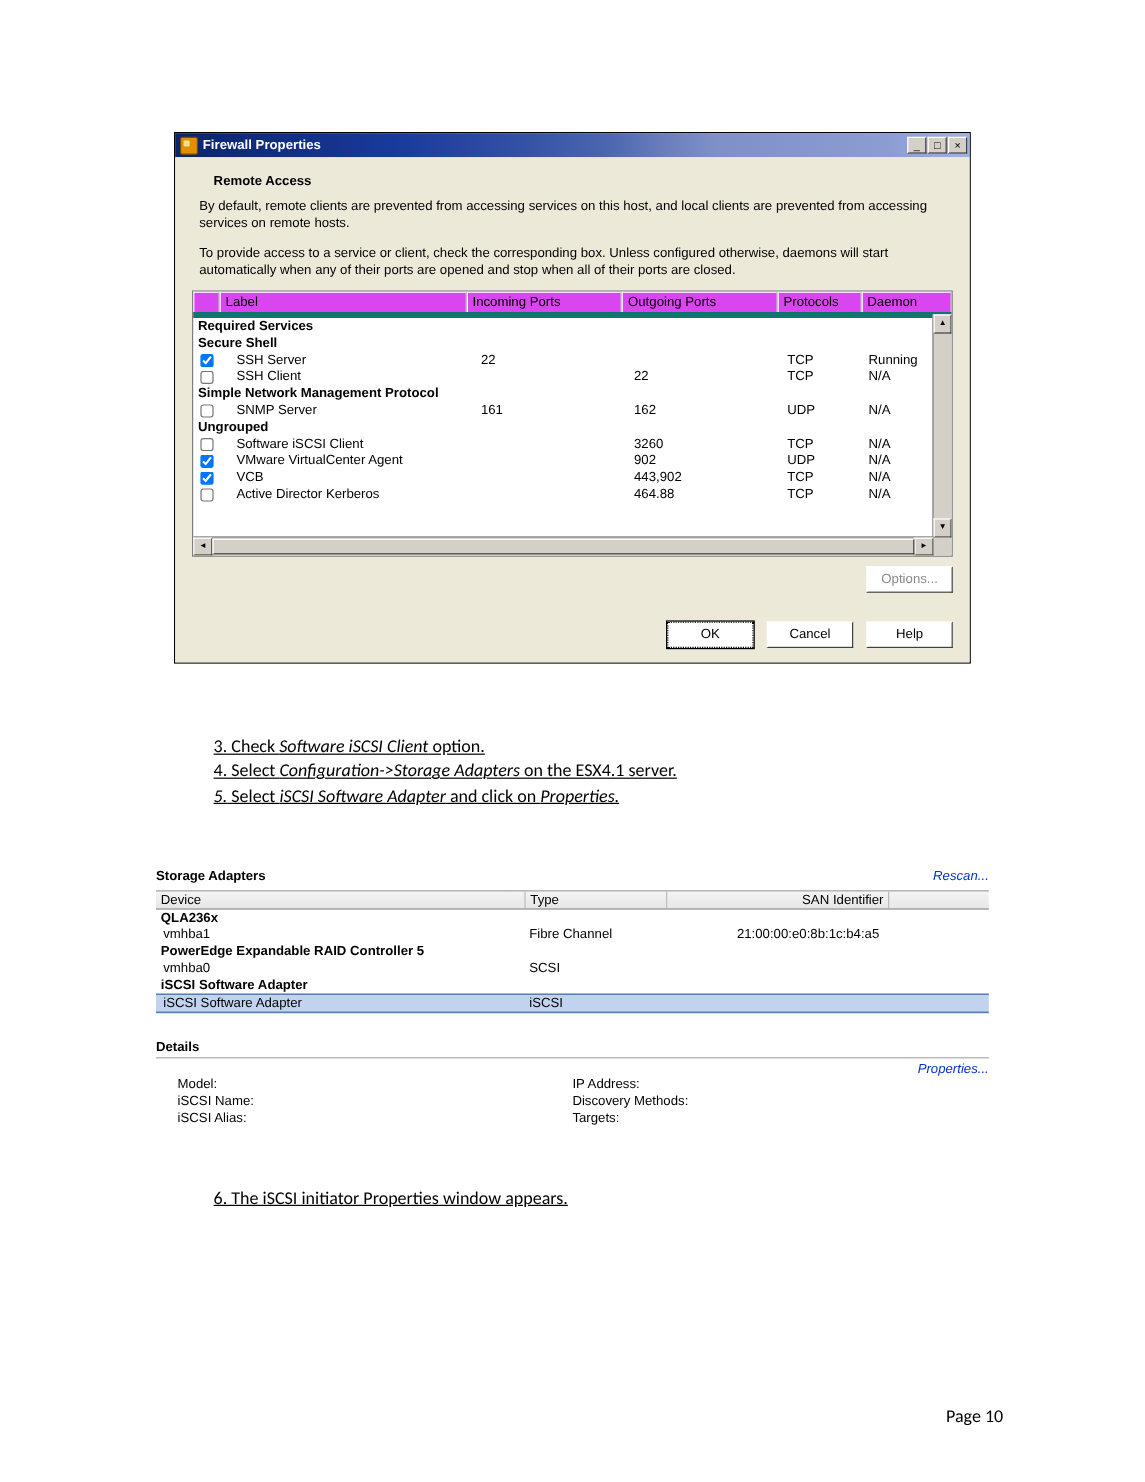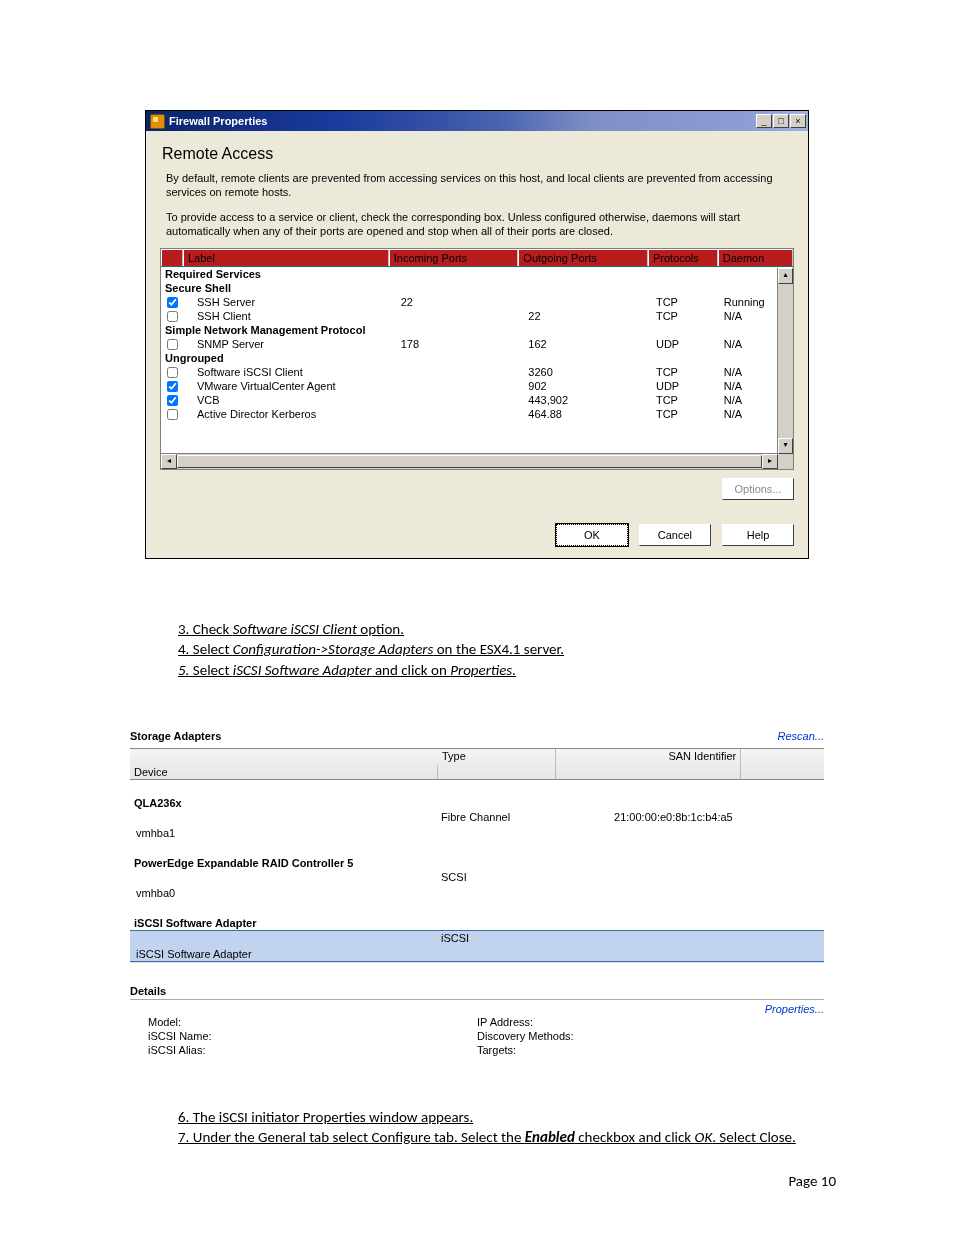--- a/index.html
+++ b/index.html
@@ -81,9 +81,9 @@
     background: #ece9d8;
   }
   .heading {
-    font-weight: normal;
-    font-size: 16px;
-    margin: 2px 6px 8px 2px;
+    font-weight: bold;
+    font-size: 11px;
+    margin: 2px 6px 8px 18px;
   }
   .para {
     font-size: 11px;

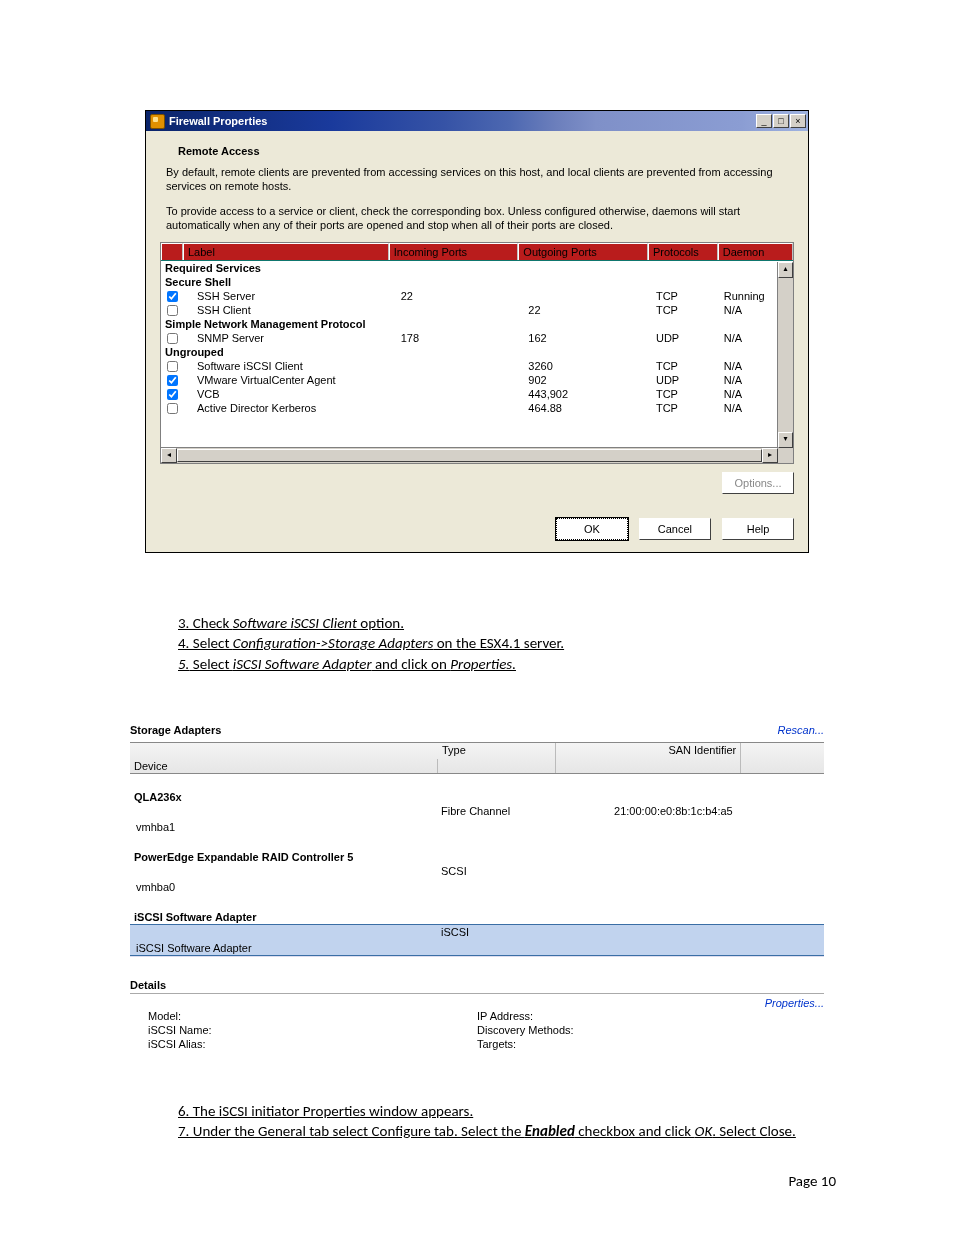--- a/index.html
+++ b/index.html
@@ -108,8 +108,8 @@
   }
   .fw-head {
     display: flex;
-    background: #b91c1c;
-    border-bottom: 1px solid #0f766e;
+    background: #d946ef;
+    border-bottom: 5px solid #0f766e;
   }
   .fw-head div {
     border-right: 1px solid #c0c0c0;

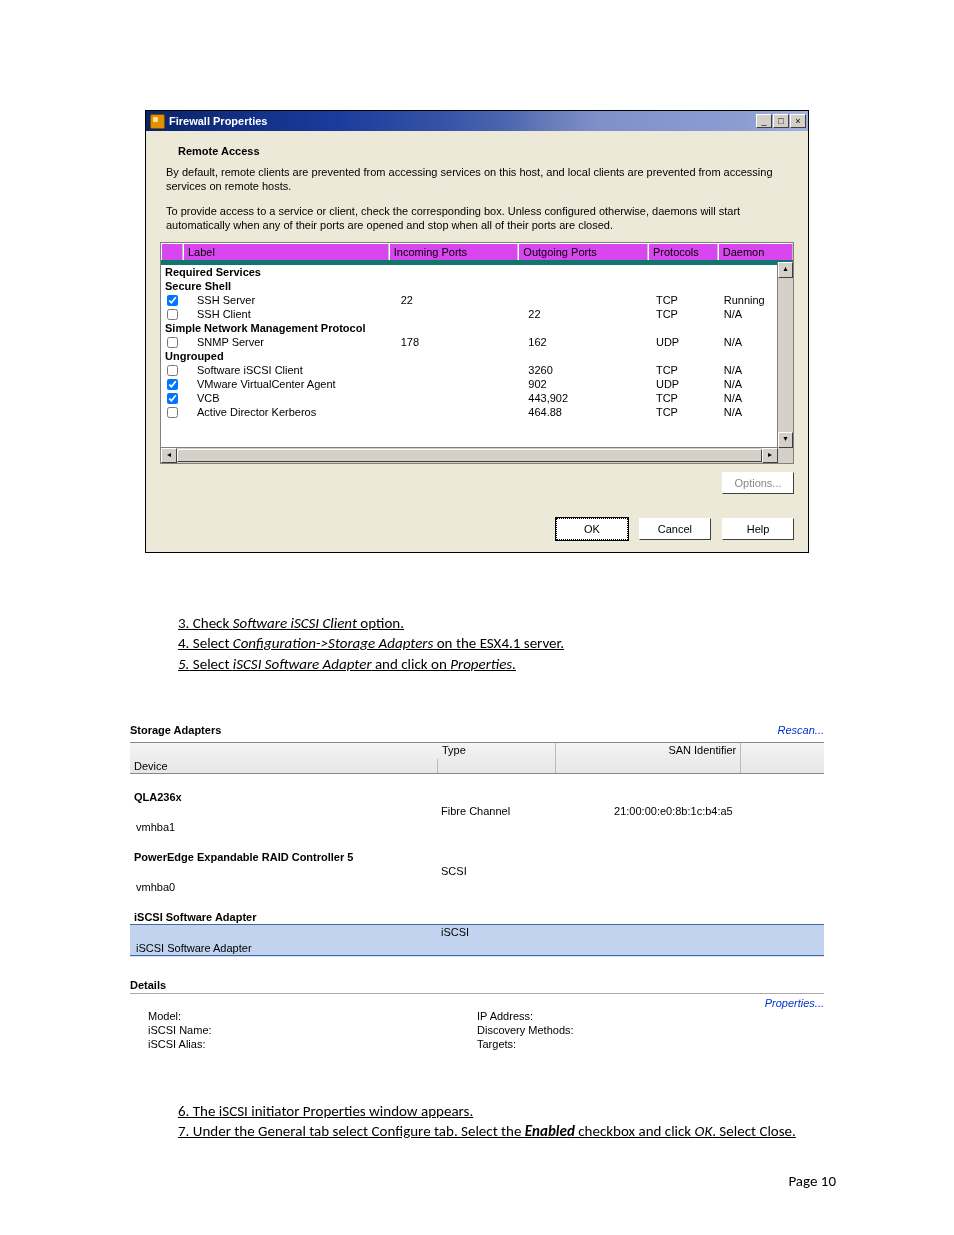--- a/index.html
+++ b/index.html
@@ -398,7 +398,7 @@
                     <input type="checkbox" style="">
                   </span>
                   <span class="cell-label">SNMP Server</span>
-                  <span class="cell-in">178</span>
+                  <span class="cell-in">161</span>
                   <span class="cell-out">162</span>
                   <span class="cell-proto">UDP</span>
                   <span class="cell-daemon">N/A</span>

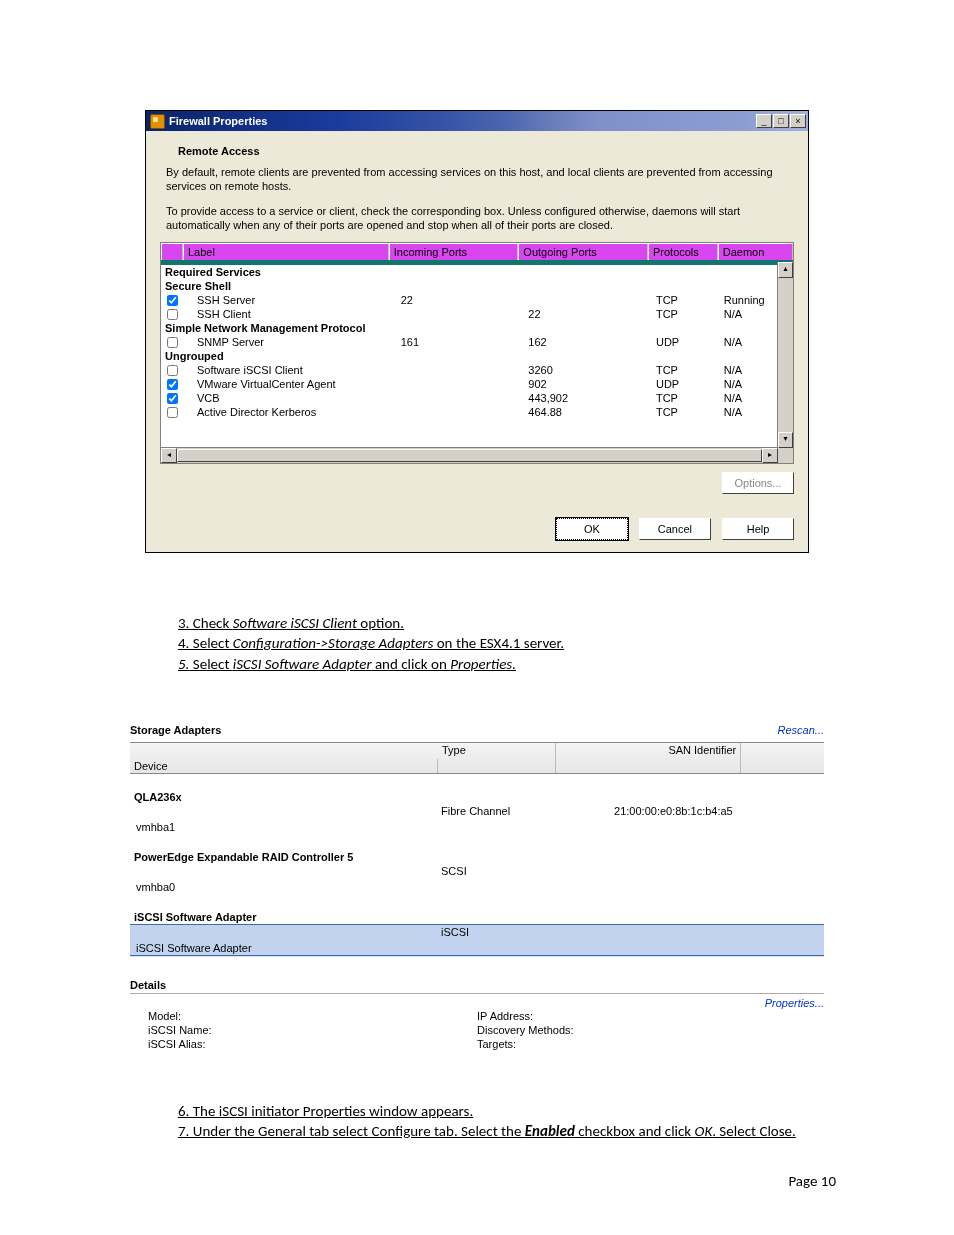--- a/index.html
+++ b/index.html
@@ -278,7 +278,7 @@
     font-size: 11px;
     box-sizing: border-box;
   }
-  .scol1 { flex: 2.2; margin-top: 16px; }
+  .scol1 { flex: 2.2; }
   .scol2 { flex: 0.8; }
   .scol3 { flex: 1.3; text-align: right; }
   .scol4 { flex: 0.55; border-right: none !important; }

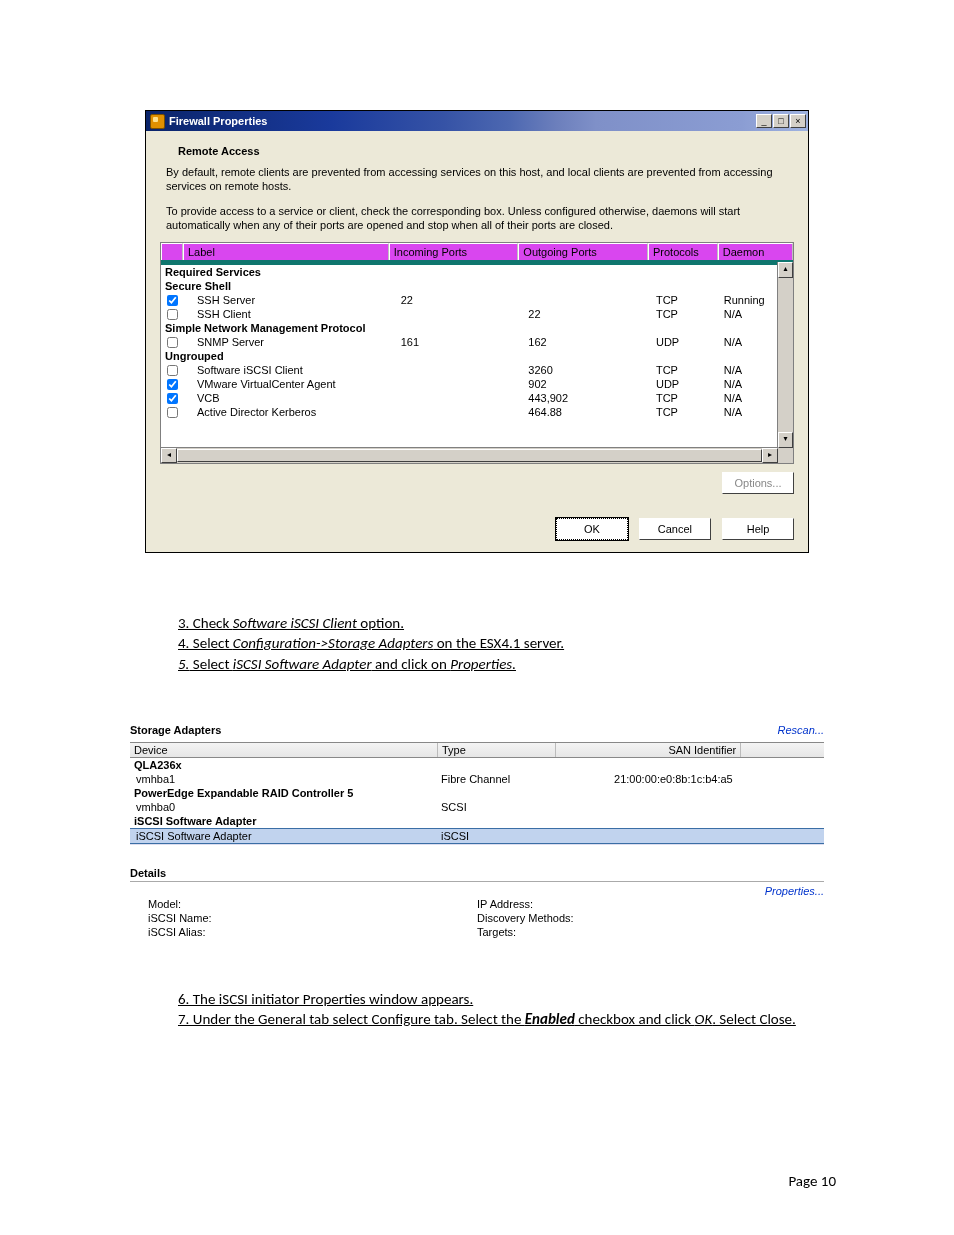--- a/index.html
+++ b/index.html
@@ -549,9 +549,6 @@
 
   <div class="instructions">
     <div>6. The iSCSI initiator Properties window appears.</div>
-    <div>
-      <span>7. Under the General tab select Configure tab. Select the </span><span class="bitalic">Enabled</span><span> checkbox and click </span><span class="italic">OK</span><span>. Select Close.</span>
-    </div>
   </div>
 
   <div class="pagefoot">Page 10</div>

